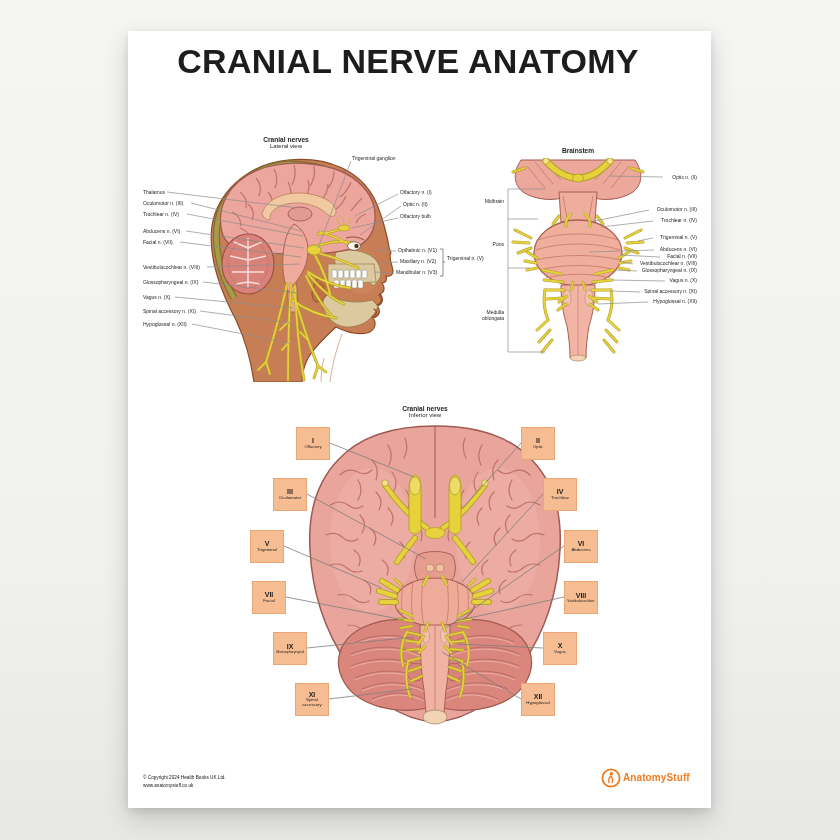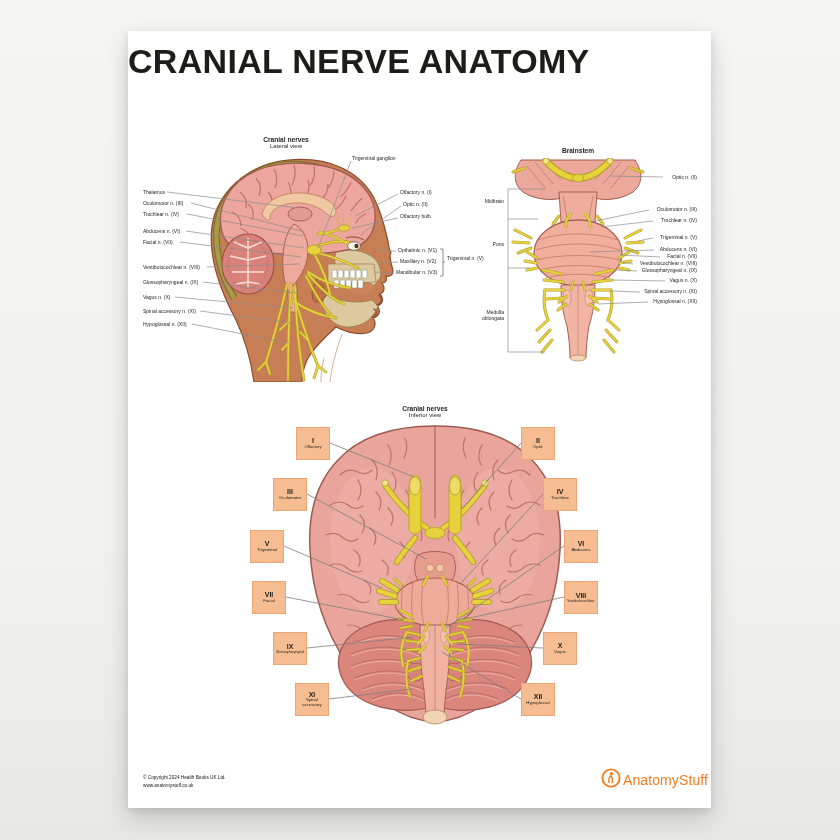--- a/index.html
+++ b/index.html
@@ -7,7 +7,7 @@
   .canvas{position:relative;width:840px;height:840px;background:linear-gradient(180deg,#f5f5f4 0%,#f1f1f0 65%,#e7e7e6 100%);overflow:hidden}
   .poster{position:absolute;left:128px;top:31px;width:583px;height:777px;background:#ffffff;
           box-shadow:0 10px 24px rgba(0,0,0,.16),0 3px 8px rgba(0,0,0,.10)}
-  .title{position:absolute;left:128px;top:42px;width:560px;text-align:left;
+  .title{position:absolute;left:128px;top:42px;width:560px;text-align:center;
          font-size:34px;font-weight:700;color:#1d1d1b;letter-spacing:.3px}
   .sec-head{position:absolute;text-align:center;color:#1e1e1e}
   .sec-head .t{font-size:6.6px;font-weight:700}

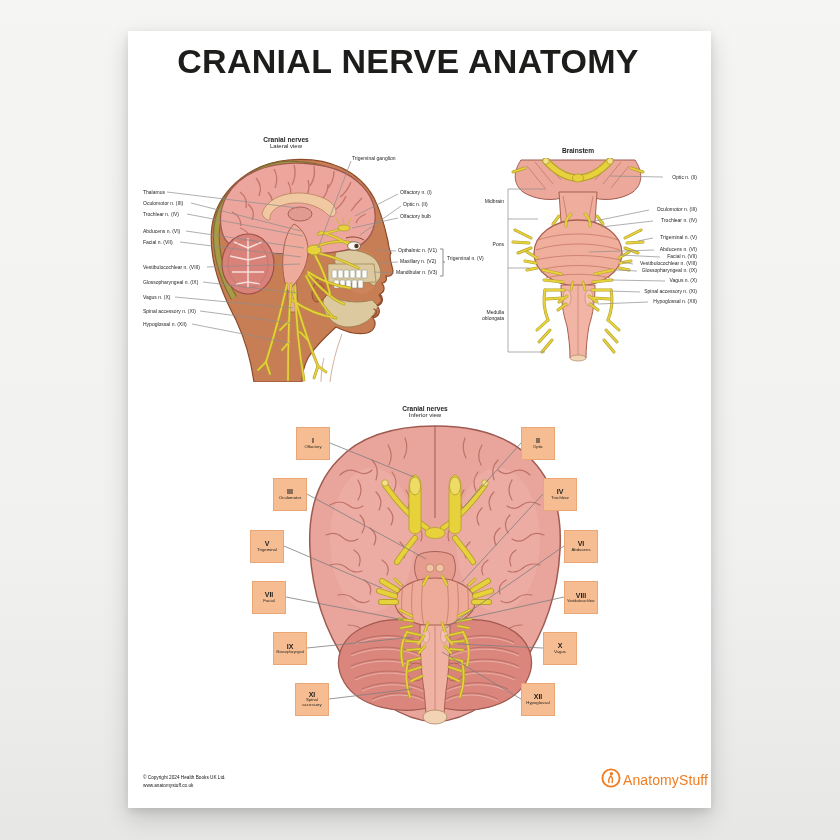--- a/index.html
+++ b/index.html
@@ -23,7 +23,7 @@
   .nb-name{font-size:4.3px;color:#1f1f1f;line-height:1.15;padding:0 1px}
   .nb-name.tight{font-size:3.5px}
   .copyright{position:absolute;left:143px;top:774px;font-size:4.7px;line-height:1.7;color:#141414}
-  .brand{position:absolute;left:623px;top:772px;font-size:14px;font-weight:400;color:#f07d22;letter-spacing:.1px}
+  .brand{position:absolute;left:623px;top:772px;font-size:10px;font-weight:700;color:#f07d22;letter-spacing:.1px}
 </style>
 </head>
 <body>

